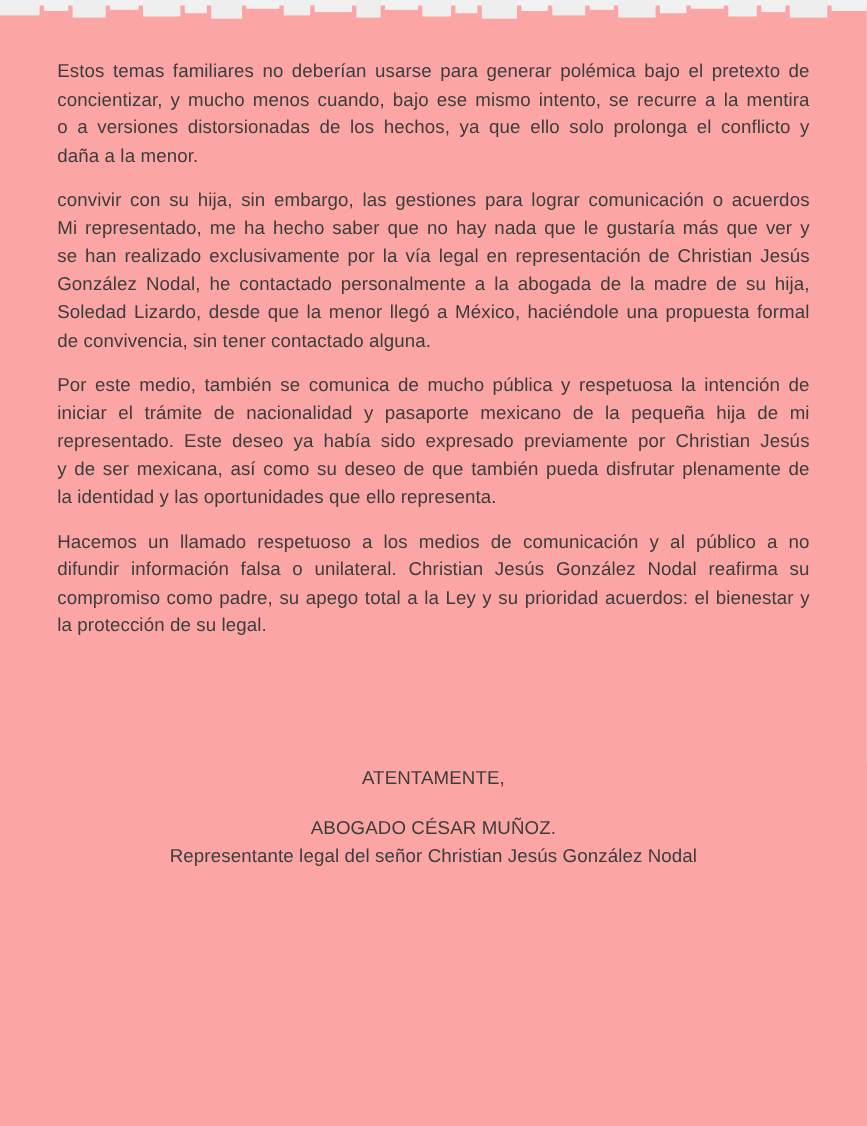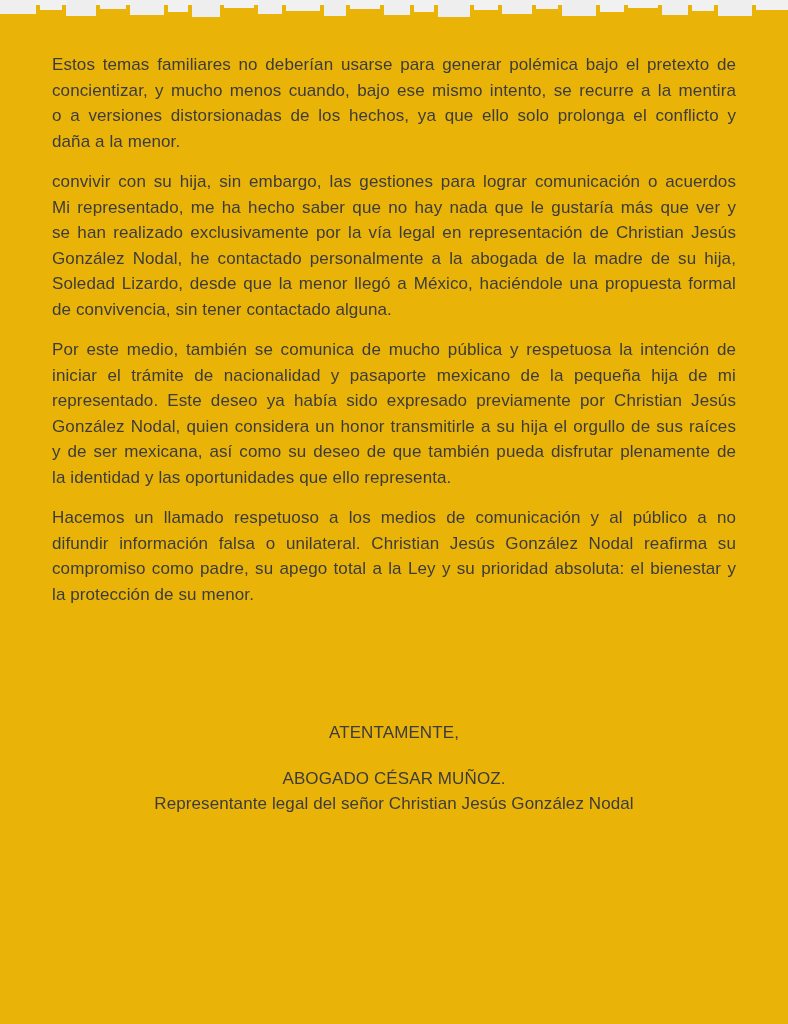--- a/index.html
+++ b/index.html
@@ -62,7 +62,7 @@
 </head>
 <body>
 
-<div class="page" style="--ink: #3c3c3c; background: #eab308;">
+<div class="page" style="--ink: #3c3c3c; background: #fca5a5;">
 
   <svg class="top-strip" viewBox="0 0 788 20" xmlns="http://www.w3.org/2000/svg" aria-hidden="true">
     <rect x="0" y="0" width="788" height="5" fill="#f2f2f2"></rect>

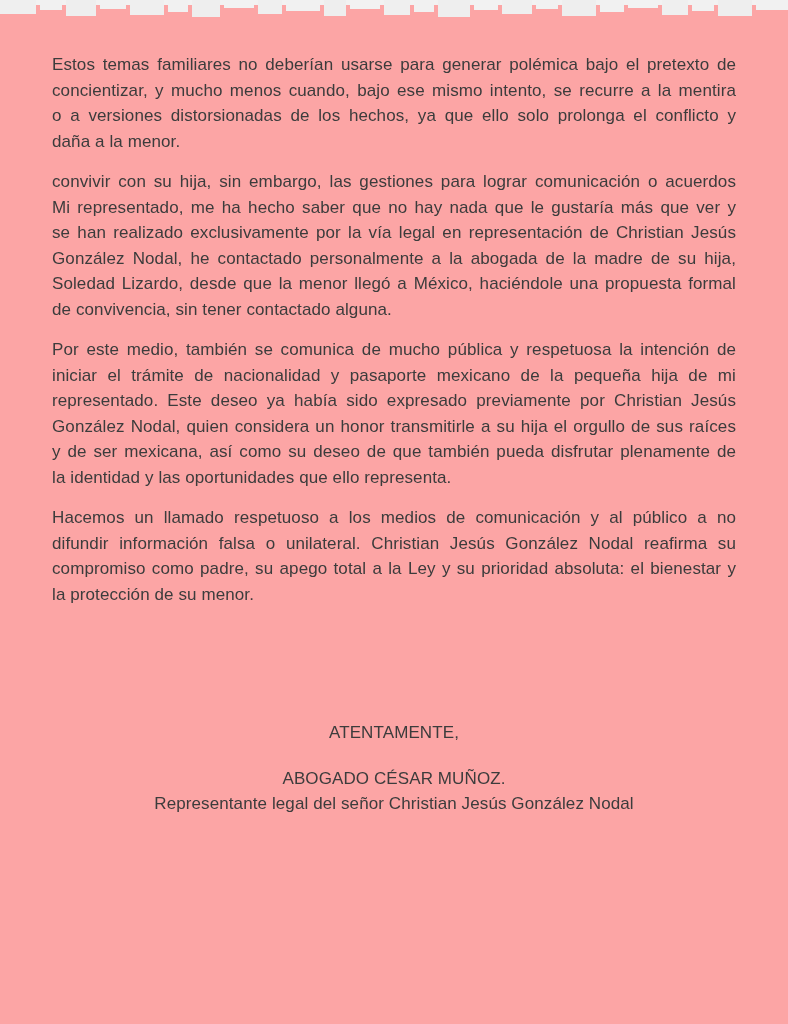--- a/index.html
+++ b/index.html
@@ -114,7 +114,6 @@
           <div class="pline">Por este medio, también se comunica de mucho pública y respetuosa la intención de</div>
           <div class="pline">iniciar el trámite de nacionalidad y pasaporte mexicano de la pequeña hija de mi</div>
           <div class="pline">representado. Este deseo ya había sido expresado previamente por Christian Jesús</div>
-          <div class="pline">González Nodal, quien considera un honor transmitirle a su hija el orgullo de sus raíces</div>
           <div class="pline">y de ser mexicana, así como su deseo de que también pueda disfrutar plenamente de</div>
           <div class="pline last">la identidad y las oportunidades que ello representa.</div>
         </div>

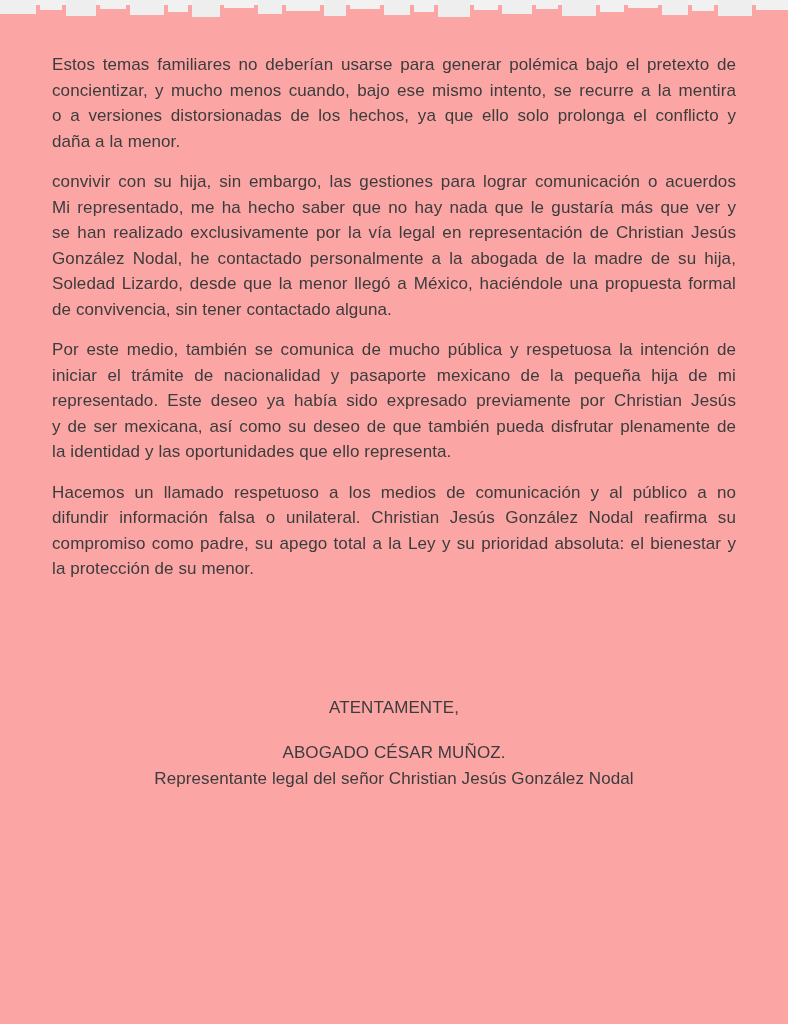--- a/index.html
+++ b/index.html
@@ -120,7 +120,7 @@
         <div class="paragraph">
           <div class="pline">Hacemos un llamado respetuoso a los medios de comunicación y al público a no</div>
           <div class="pline">difundir información falsa o unilateral. Christian Jesús González Nodal reafirma su</div>
-          <div class="pline">compromiso como padre, su apego total a la Ley y su prioridad absoluta: el bienestar y</div>
+          <div class="pline">compromiso como padre, su apego total a la Ley y su prioridad acuerdos: el bienestar y</div>
           <div class="pline last">la protección de su menor.</div>
         </div>
       </div>

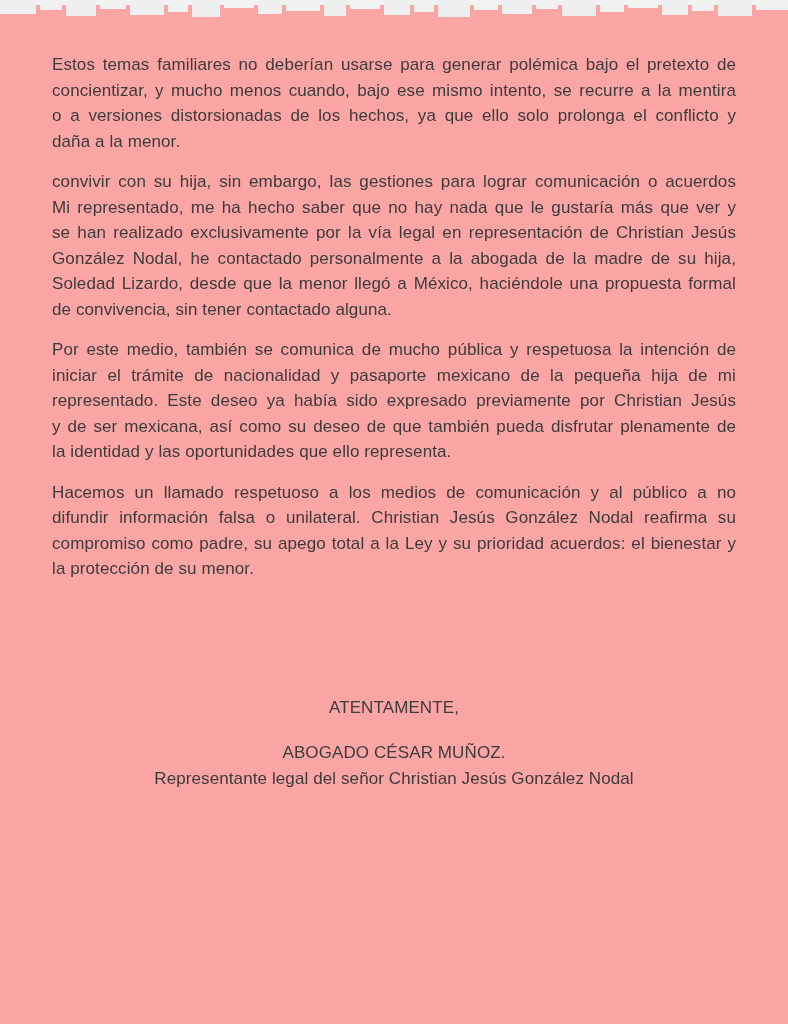--- a/index.html
+++ b/index.html
@@ -121,7 +121,7 @@
           <div class="pline">Hacemos un llamado respetuoso a los medios de comunicación y al público a no</div>
           <div class="pline">difundir información falsa o unilateral. Christian Jesús González Nodal reafirma su</div>
           <div class="pline">compromiso como padre, su apego total a la Ley y su prioridad acuerdos: el bienestar y</div>
-          <div class="pline last">la protección de su menor.</div>
+          <div class="pline last">la protección de su legal.</div>
         </div>
       </div>
 

